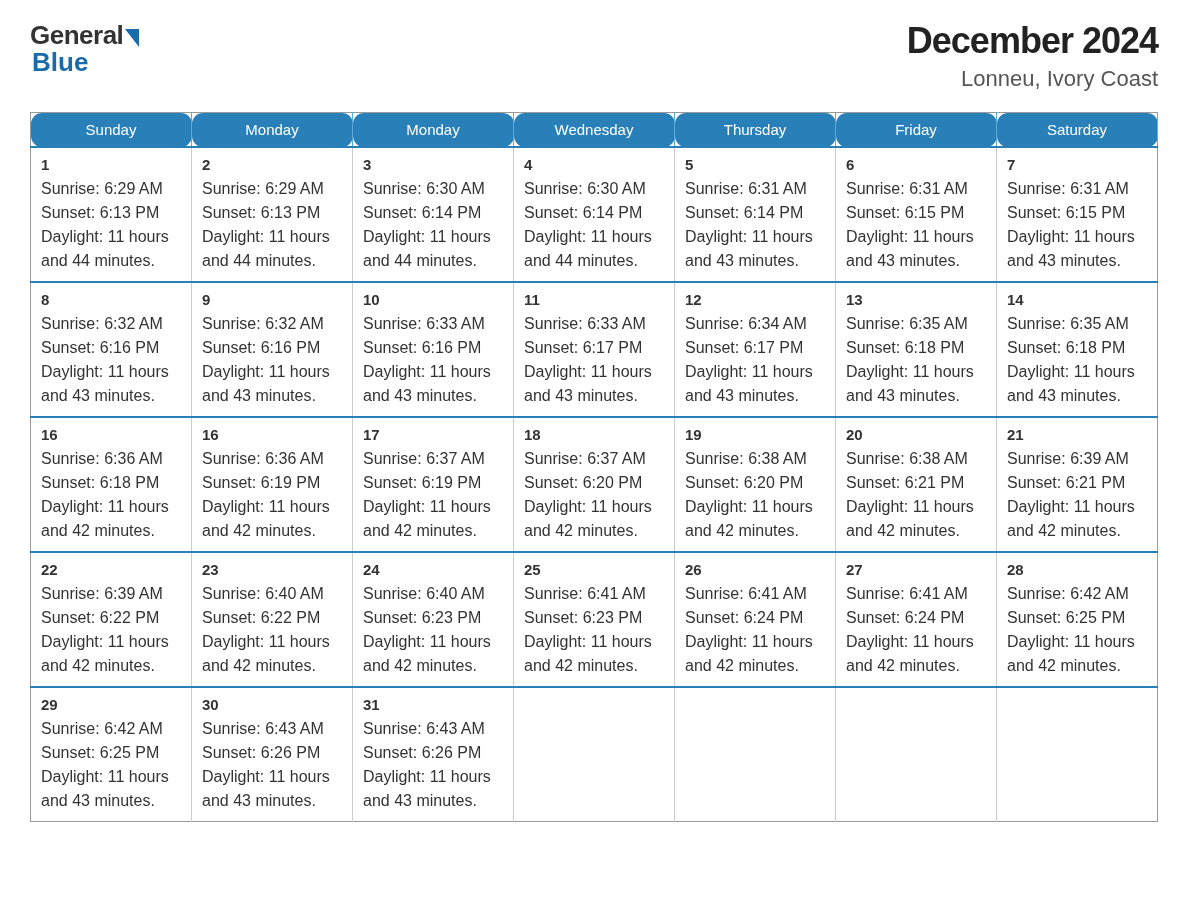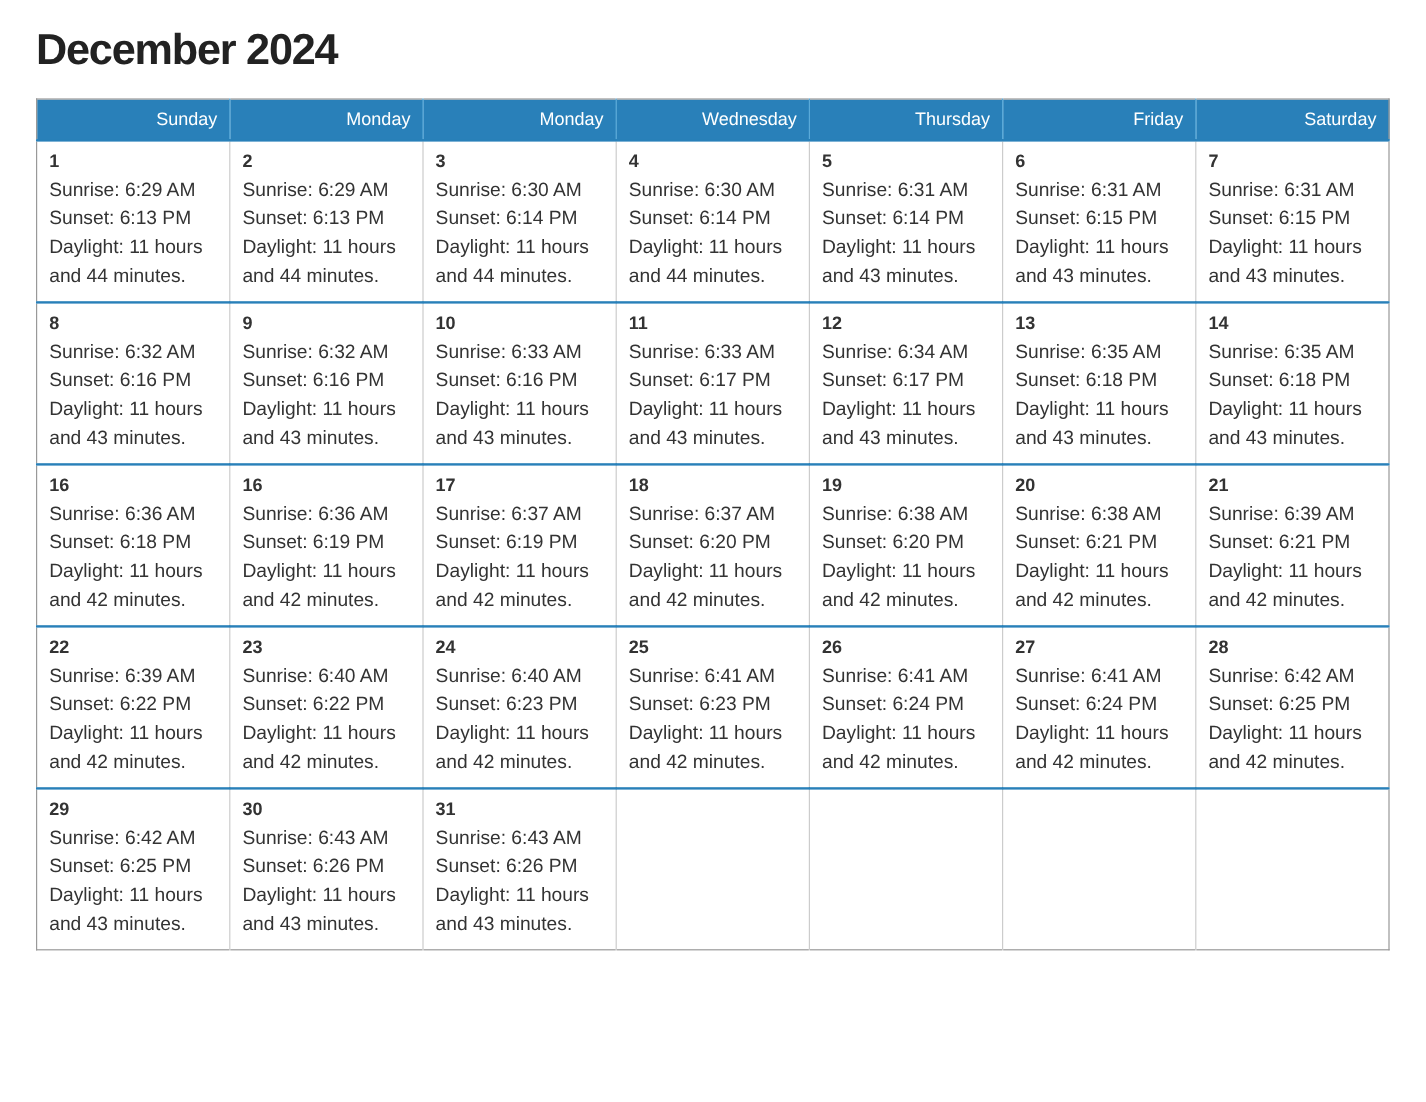--- a/index.html
+++ b/index.html
@@ -114,6 +114,13 @@
 <body>
 
 <div class="header">
+  <div class="logo">
+    <div class="logo-top">
+      <span class="logo-general">General</span>
+      <div class="logo-arrow"></div>
+    </div>
+    <span class="logo-blue">Blue</span>
+  </div>
   <div class="title-section">
     <div class="month-title">December 2024</div>
   </div>

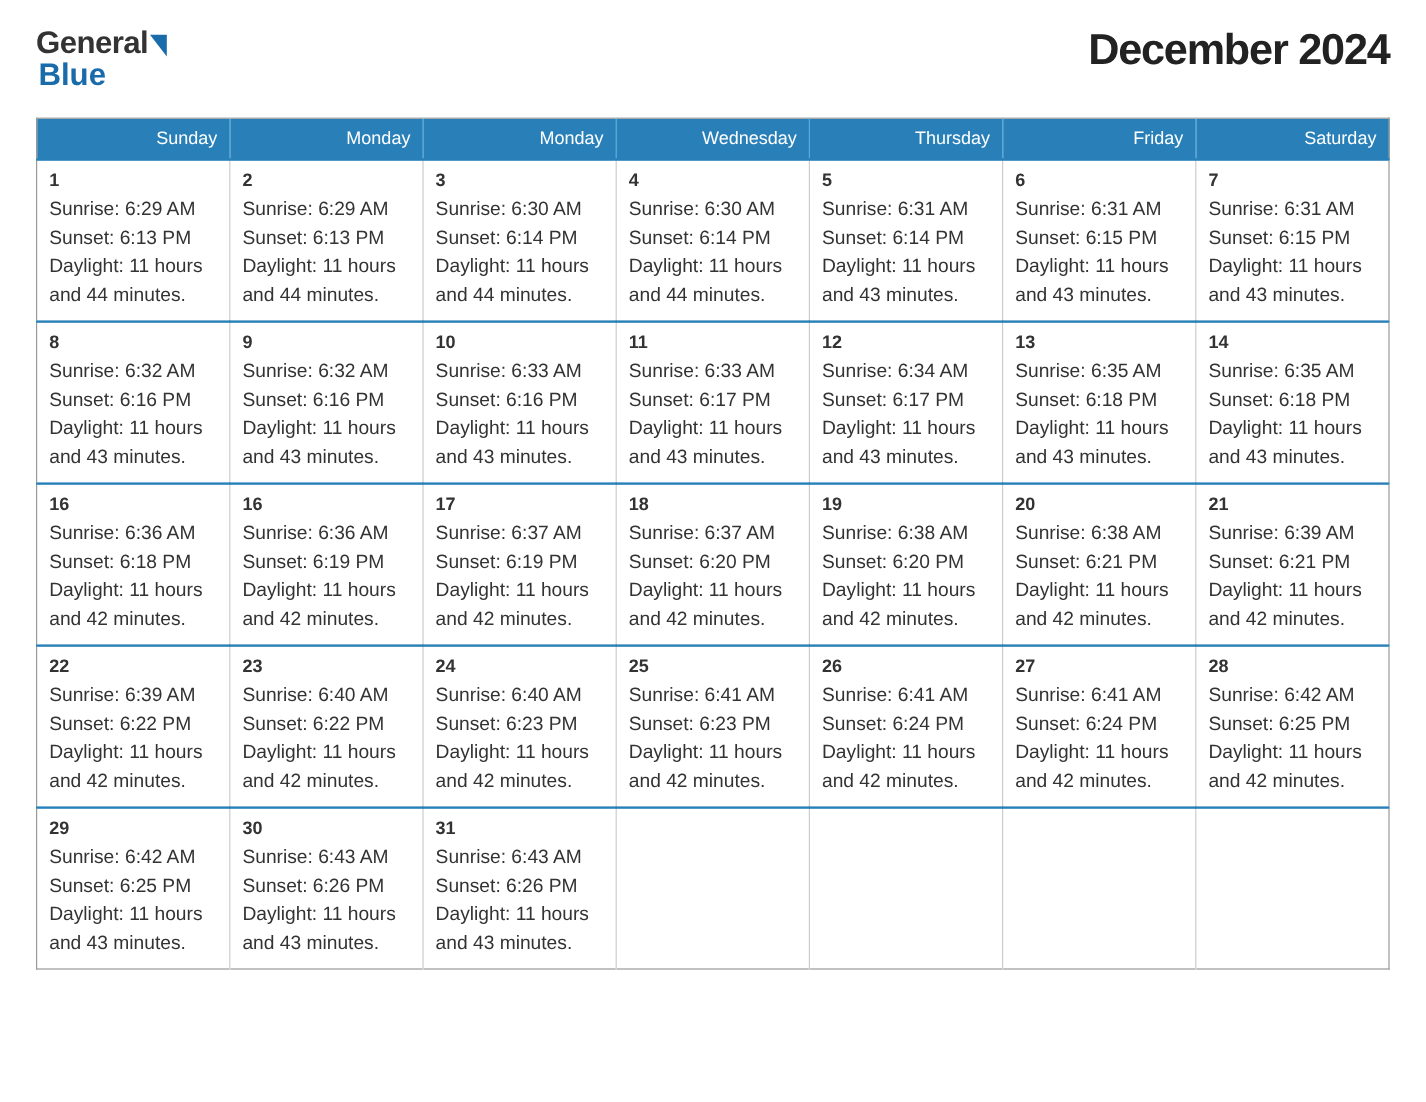--- a/index.html
+++ b/index.html
@@ -123,6 +123,7 @@
   </div>
   <div class="title-section">
     <div class="month-title">December 2024</div>
+    <div class="location">Lonneu, Ivory Coast</div>
   </div>
 </div>
 

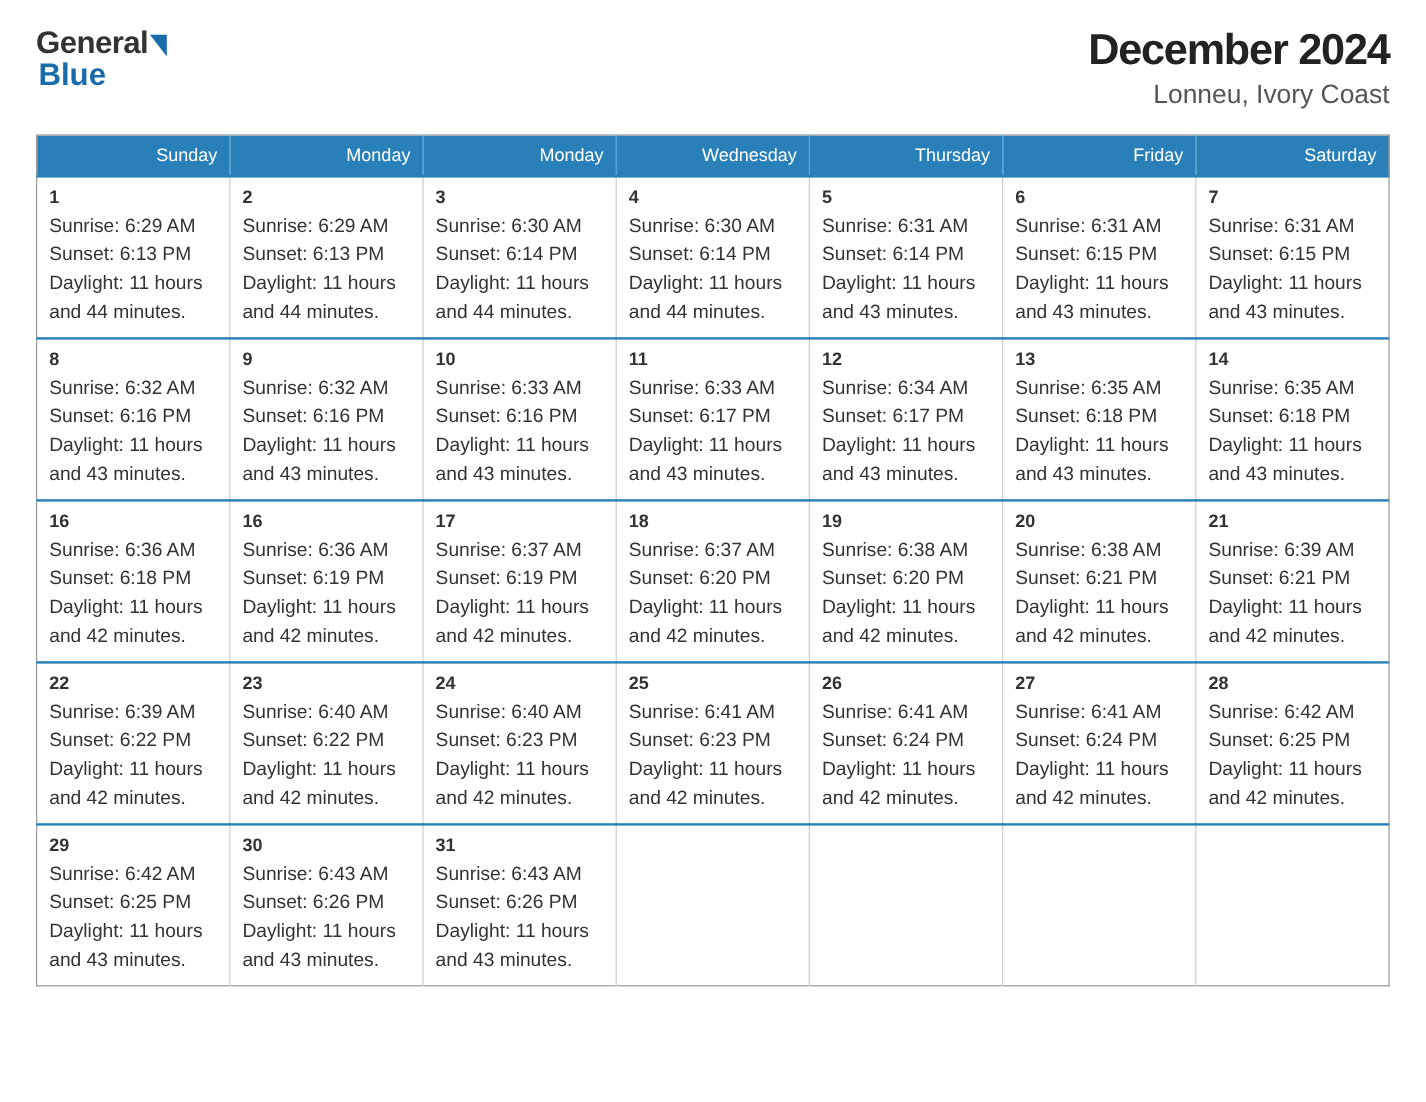--- a/index.html
+++ b/index.html
@@ -74,8 +74,9 @@
       font-size: 15px;
       font-weight: normal;
       padding: 8px 10px;
-      text-align: right;
+      text-align: center;
       border-right: 1px solid #5aaad9;
+      border-radius: 11px;
     }
     .calendar-table thead th:last-child {
       border-right: none;

